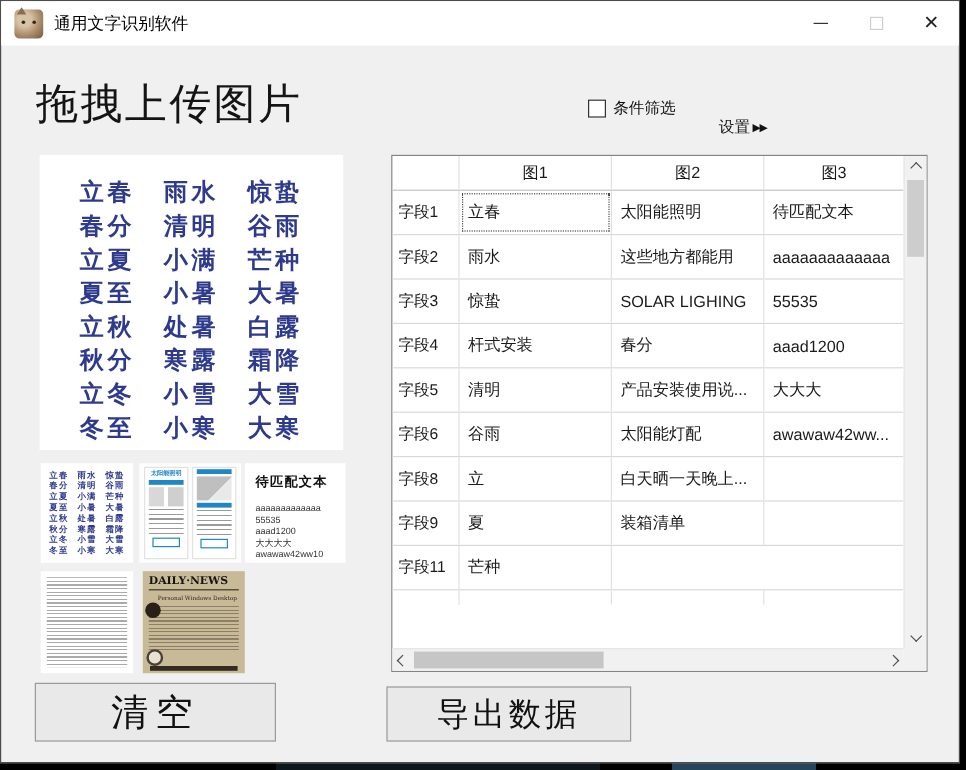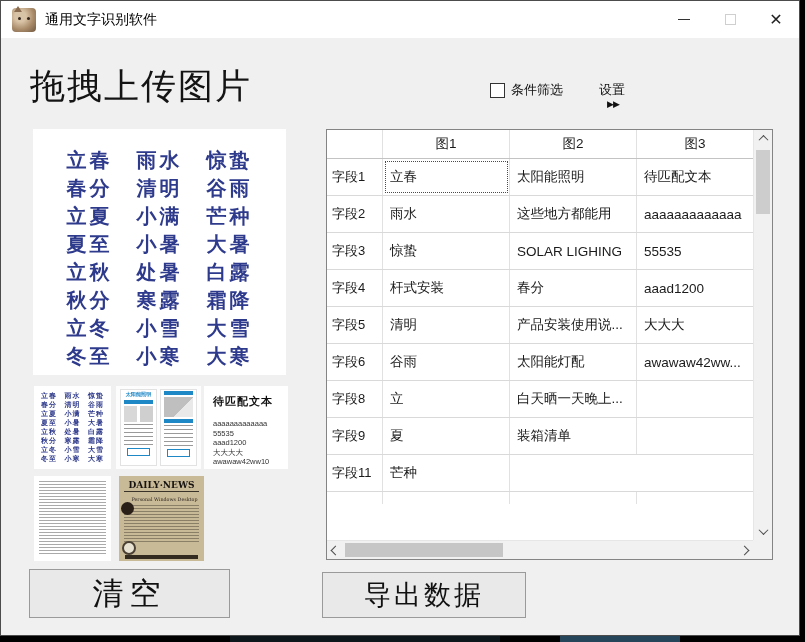--- a/index.html
+++ b/index.html
@@ -34,7 +34,7 @@
   .filter-group { position:absolute; left:489px; top:80px; display:flex; align-items:center; }
   .checkbox { width:15px; height:15px; border:1px solid #333; background:#fff; }
   .filter-label { margin-left:6px; font-size:13px; color:#111; }
-  .settings { position:absolute; left:598px; top:80px; font-size:13px; color:#111; display:flex; align-items:center;flex-direction:column; }
+  .settings { position:absolute; left:598px; top:96px; font-size:13px; color:#111; display:flex; align-items:center; }
   .settings .arrows { font-size:9px; margin-left:2px; letter-spacing:-1px; color:#111; }
 
   

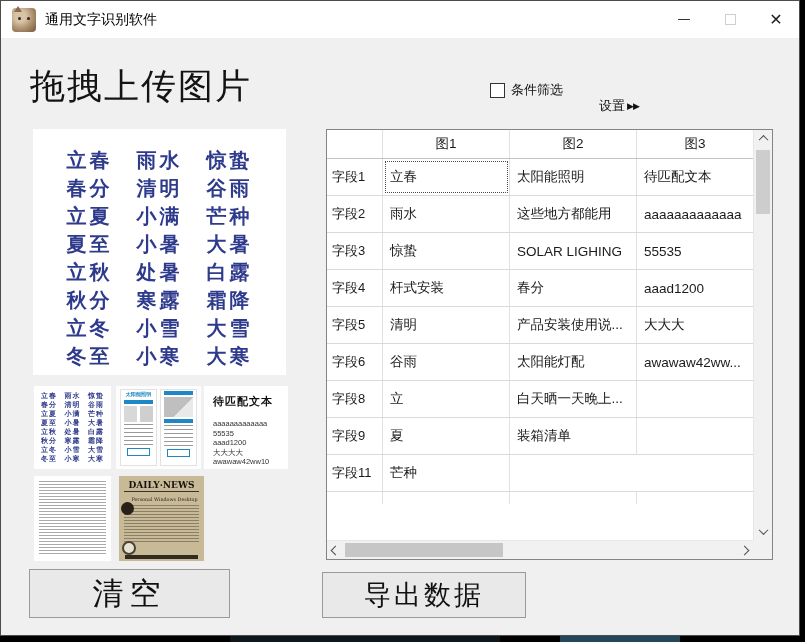--- a/index.html
+++ b/index.html
@@ -63,7 +63,7 @@
       repeating-linear-gradient(to bottom, #8d8d8d 0 1px, transparent 1px 3px); opacity:.75; }
   .t-news { left:118px; top:475px; width:85px; height:85px; background:#c9ba97; padding:4px 5px; position:relative; }
   .news-head { font-family:"DejaVu Serif","Liberation Serif",serif; font-weight:bold; font-size:9px;
-      text-align:center; color:#161310; border-bottom:1px solid #3a332a; padding-bottom:1px; white-space:nowrap; }
+      color:#161310; border-bottom:1px solid #3a332a; padding-bottom:1px; white-space:nowrap; }
   .news-sub { font-family:"DejaVu Serif","Liberation Serif",serif; font-size:6px; text-align:center; color:#2c2620;
       transform:scale(.8); white-space:nowrap; margin-top:3px; }
   .news-lines { margin-top:3px; height:38px; background:repeating-linear-gradient(to bottom, #57503f 0 1px, transparent 1px 3px); opacity:.55; }

